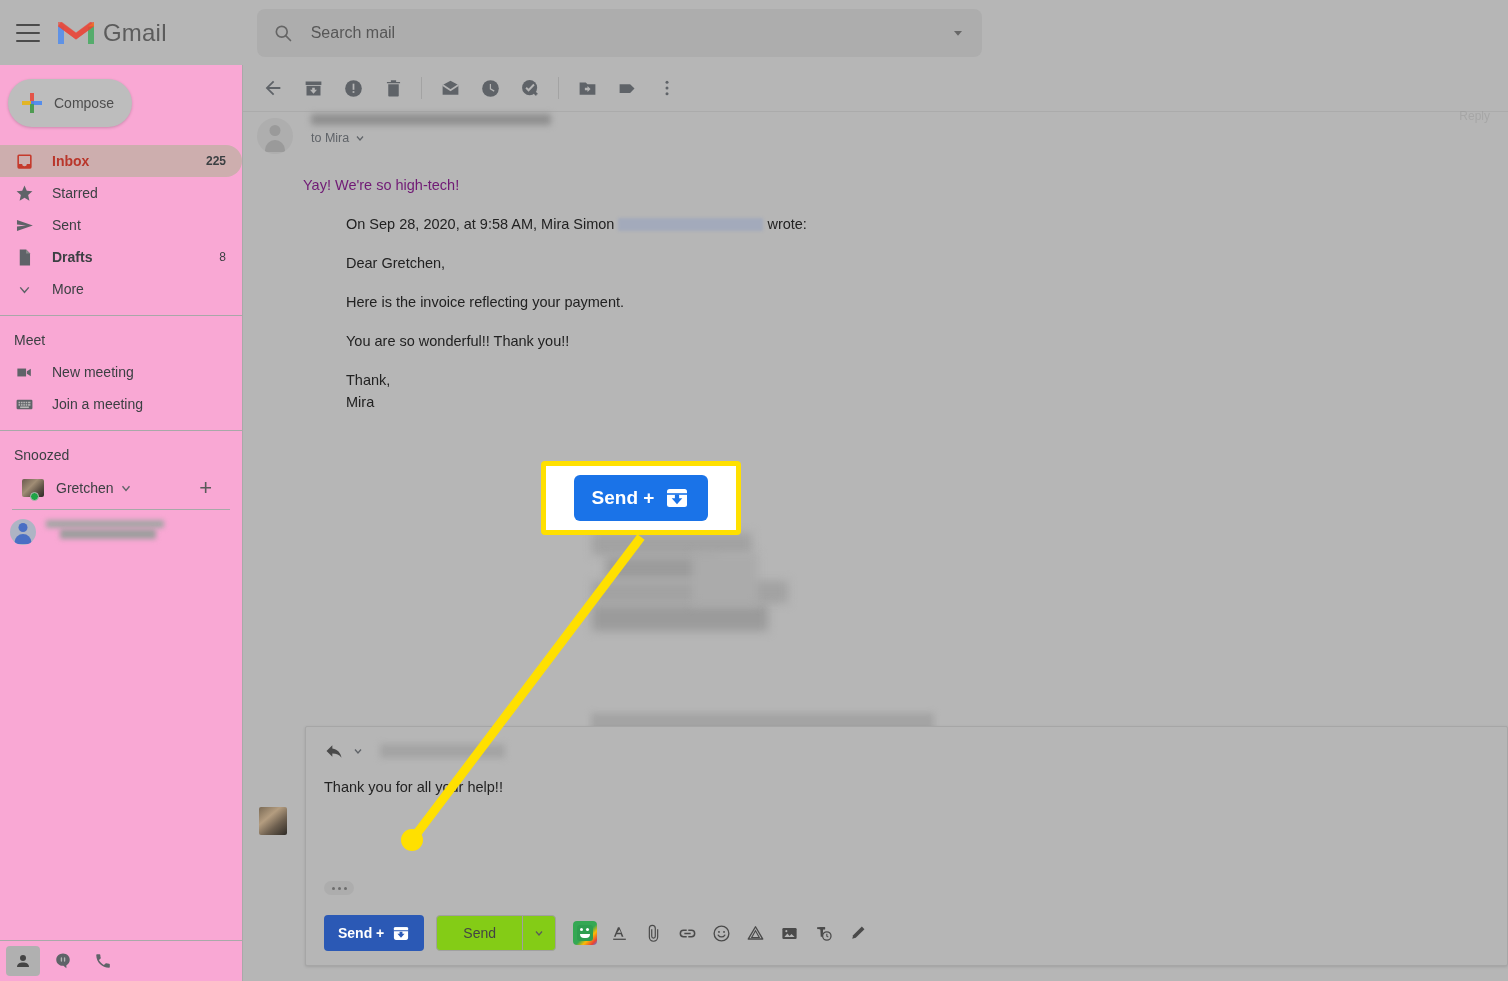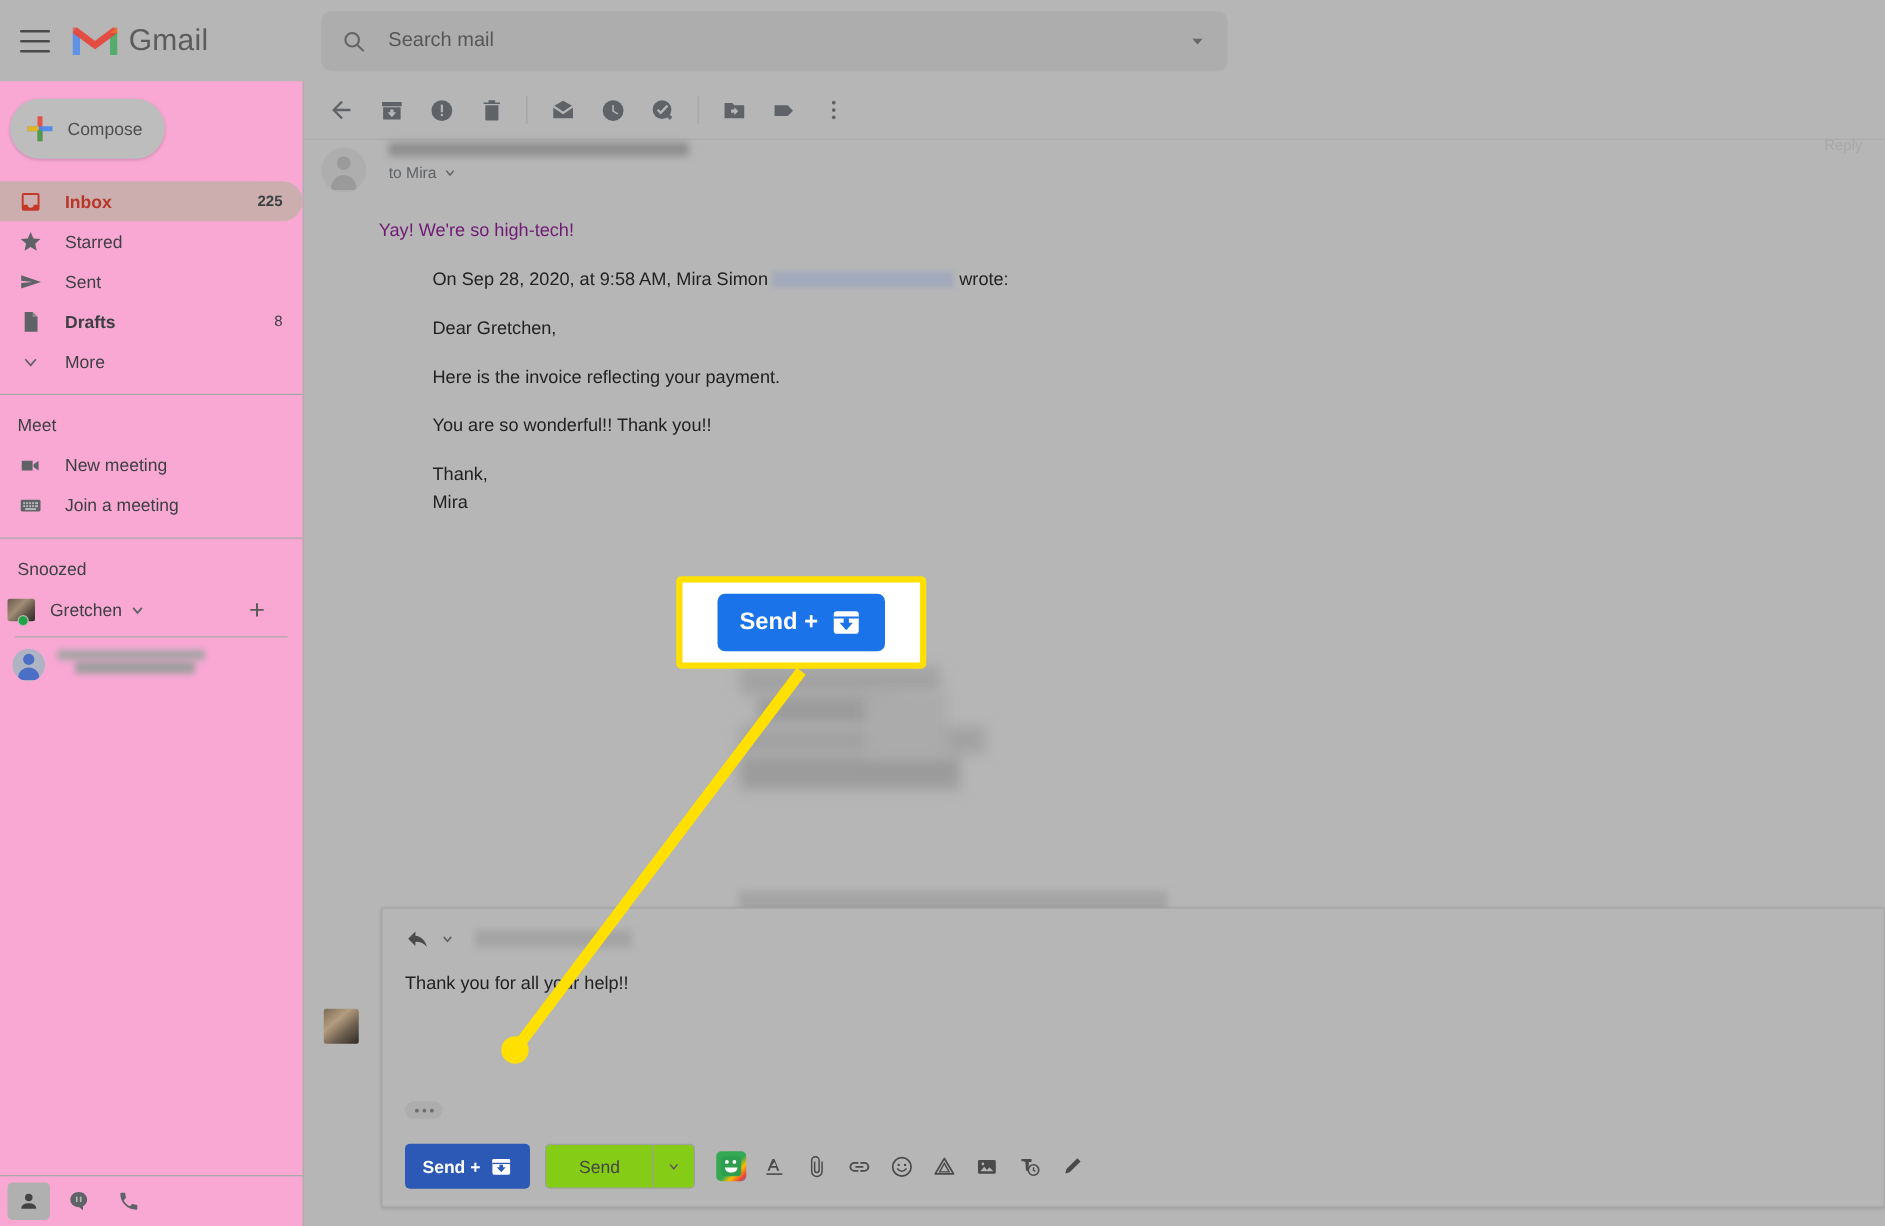--- a/index.html
+++ b/index.html
@@ -96,7 +96,7 @@
   }
   .hangouts-row {
     display: flex; align-items: center;
-    padding-left: 6px; height: 34px; cursor: pointer;
+    padding-left: 22px; height: 34px; cursor: pointer;
   }
   .hangouts-avatar {
     width: 22px; height: 18px; border-radius: 2px;

